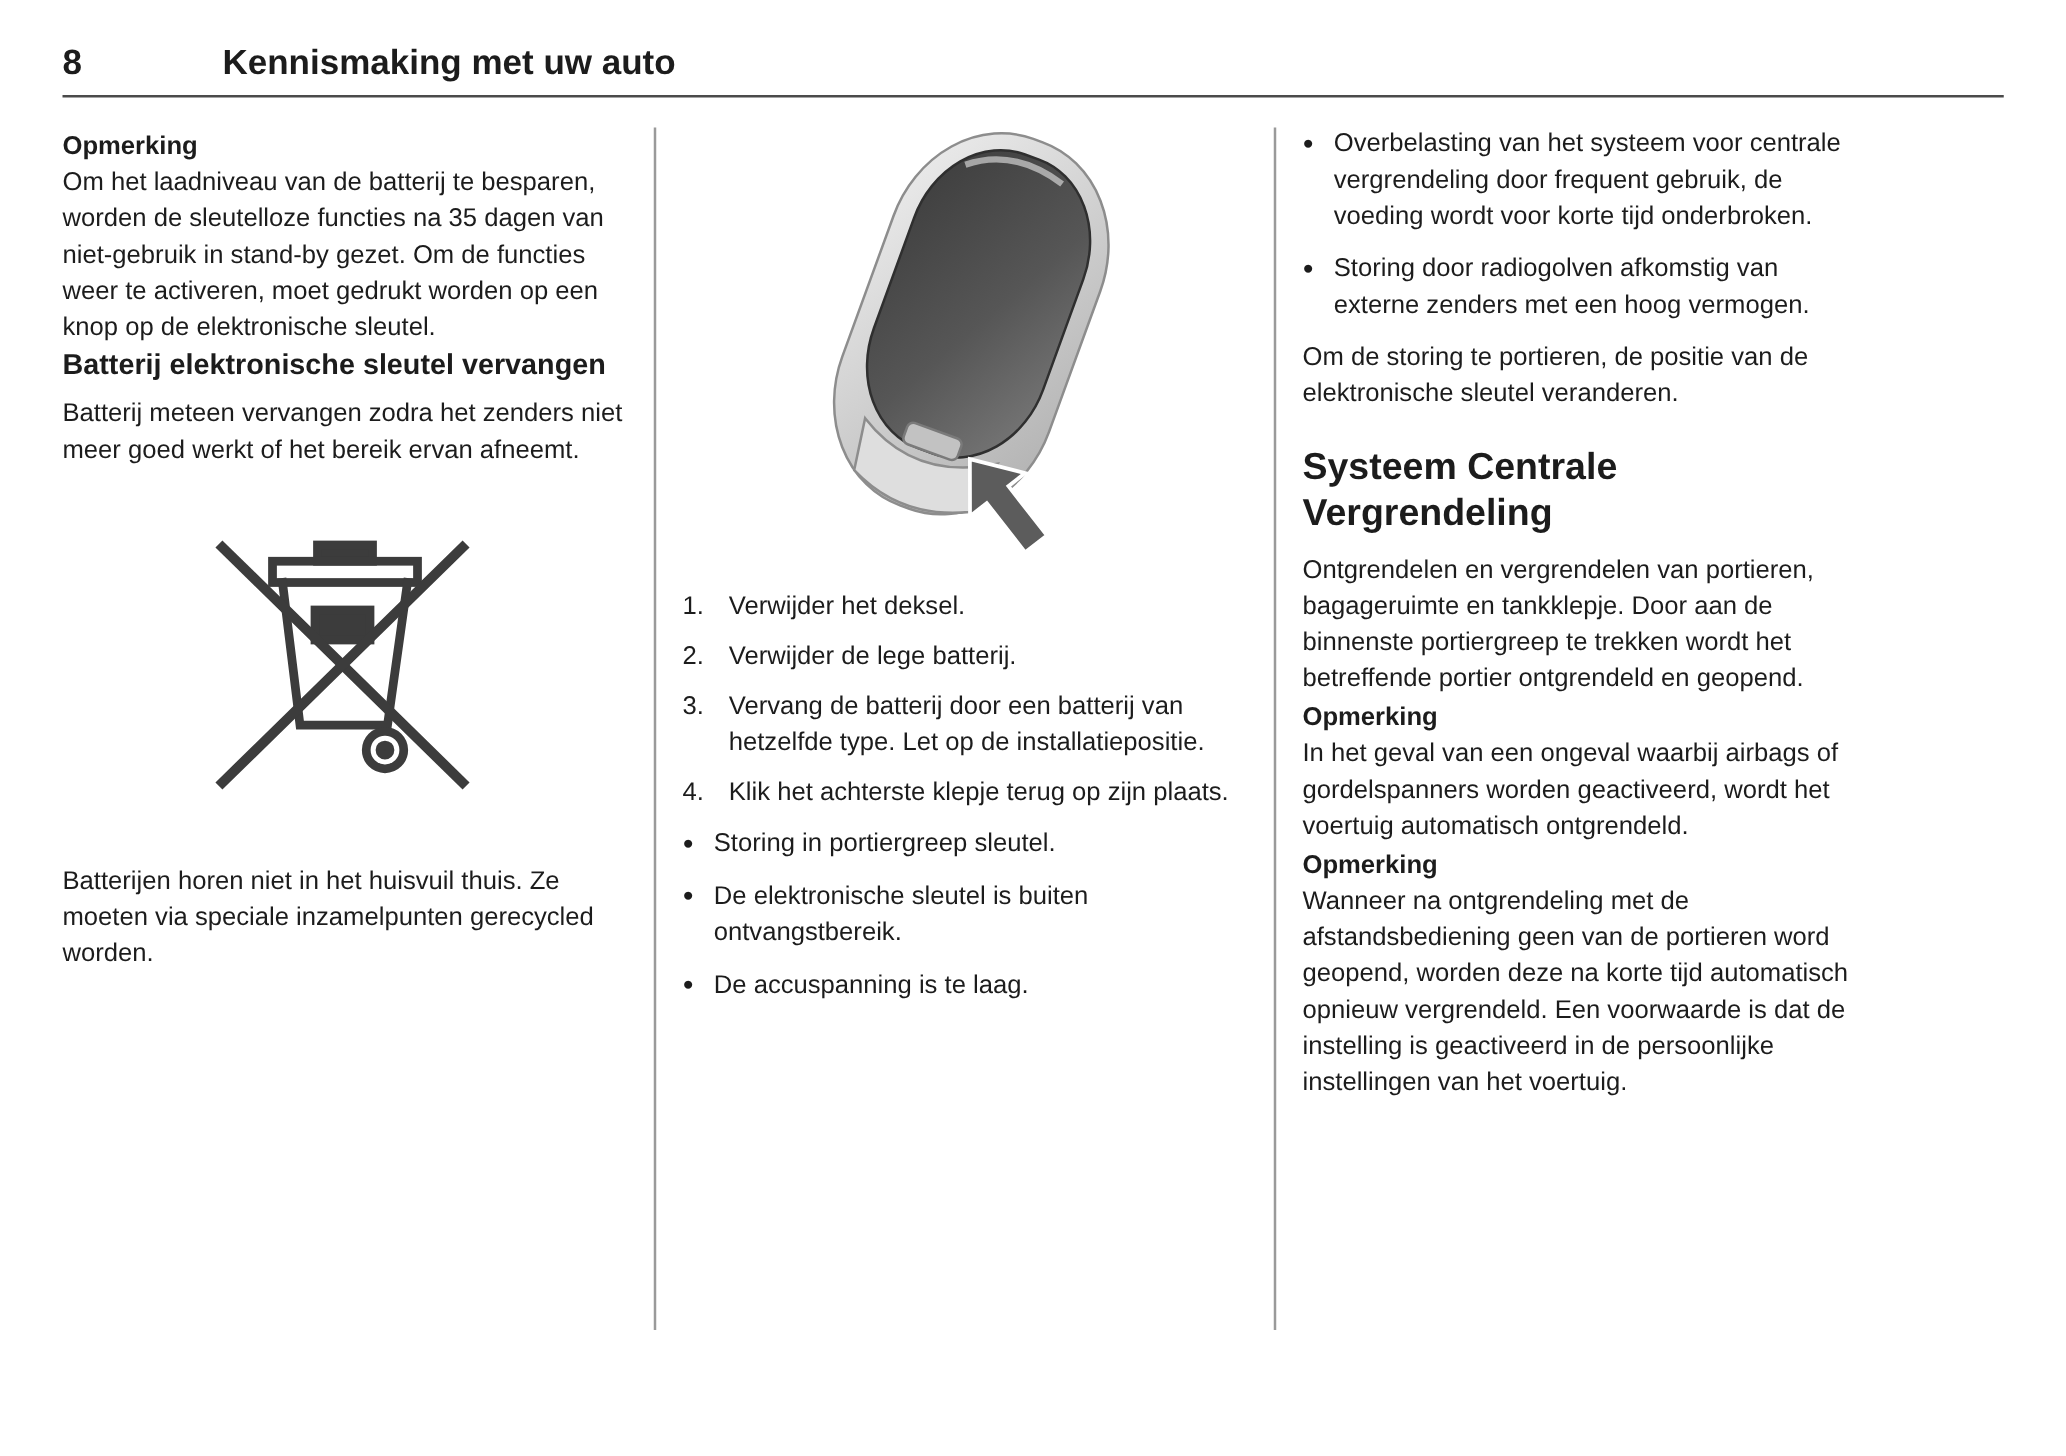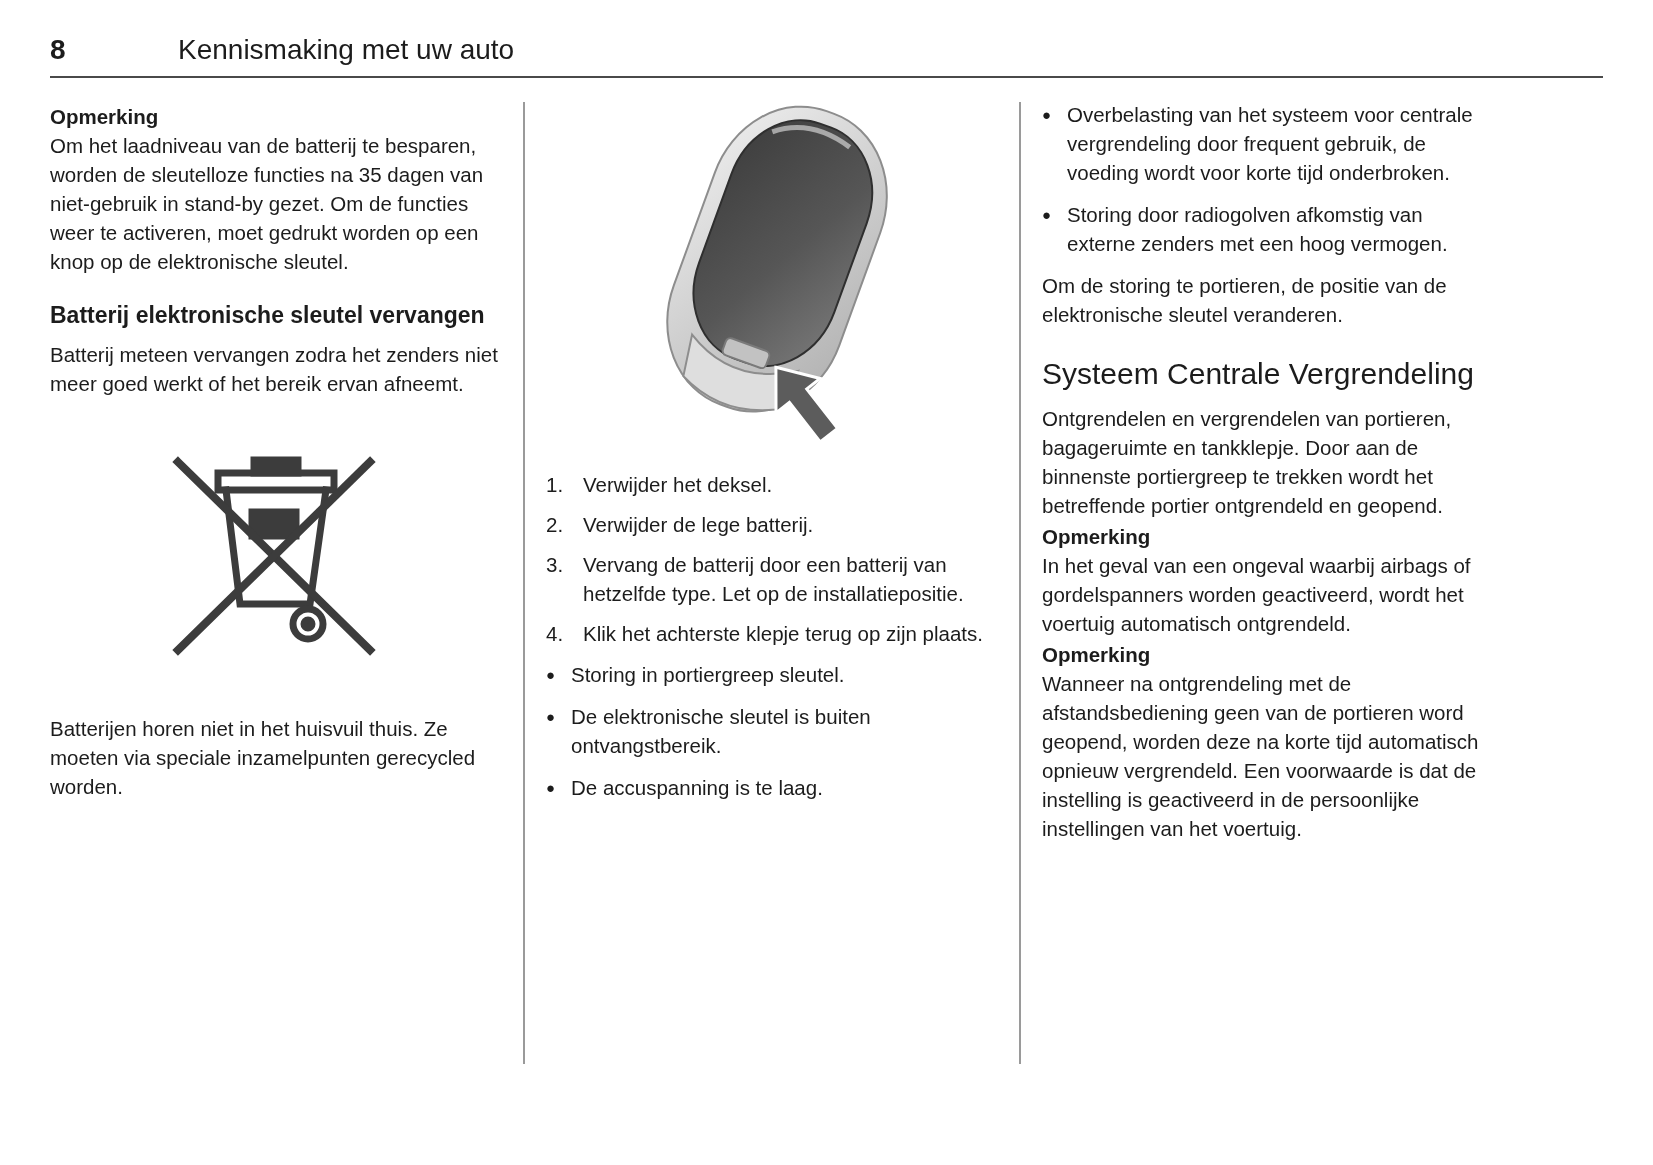--- a/index.html
+++ b/index.html
@@ -27,7 +27,7 @@
   }
   .page-title {
     font-size: 28px;
-    font-weight: normal;
+    font-weight: bold;
   }
 
   

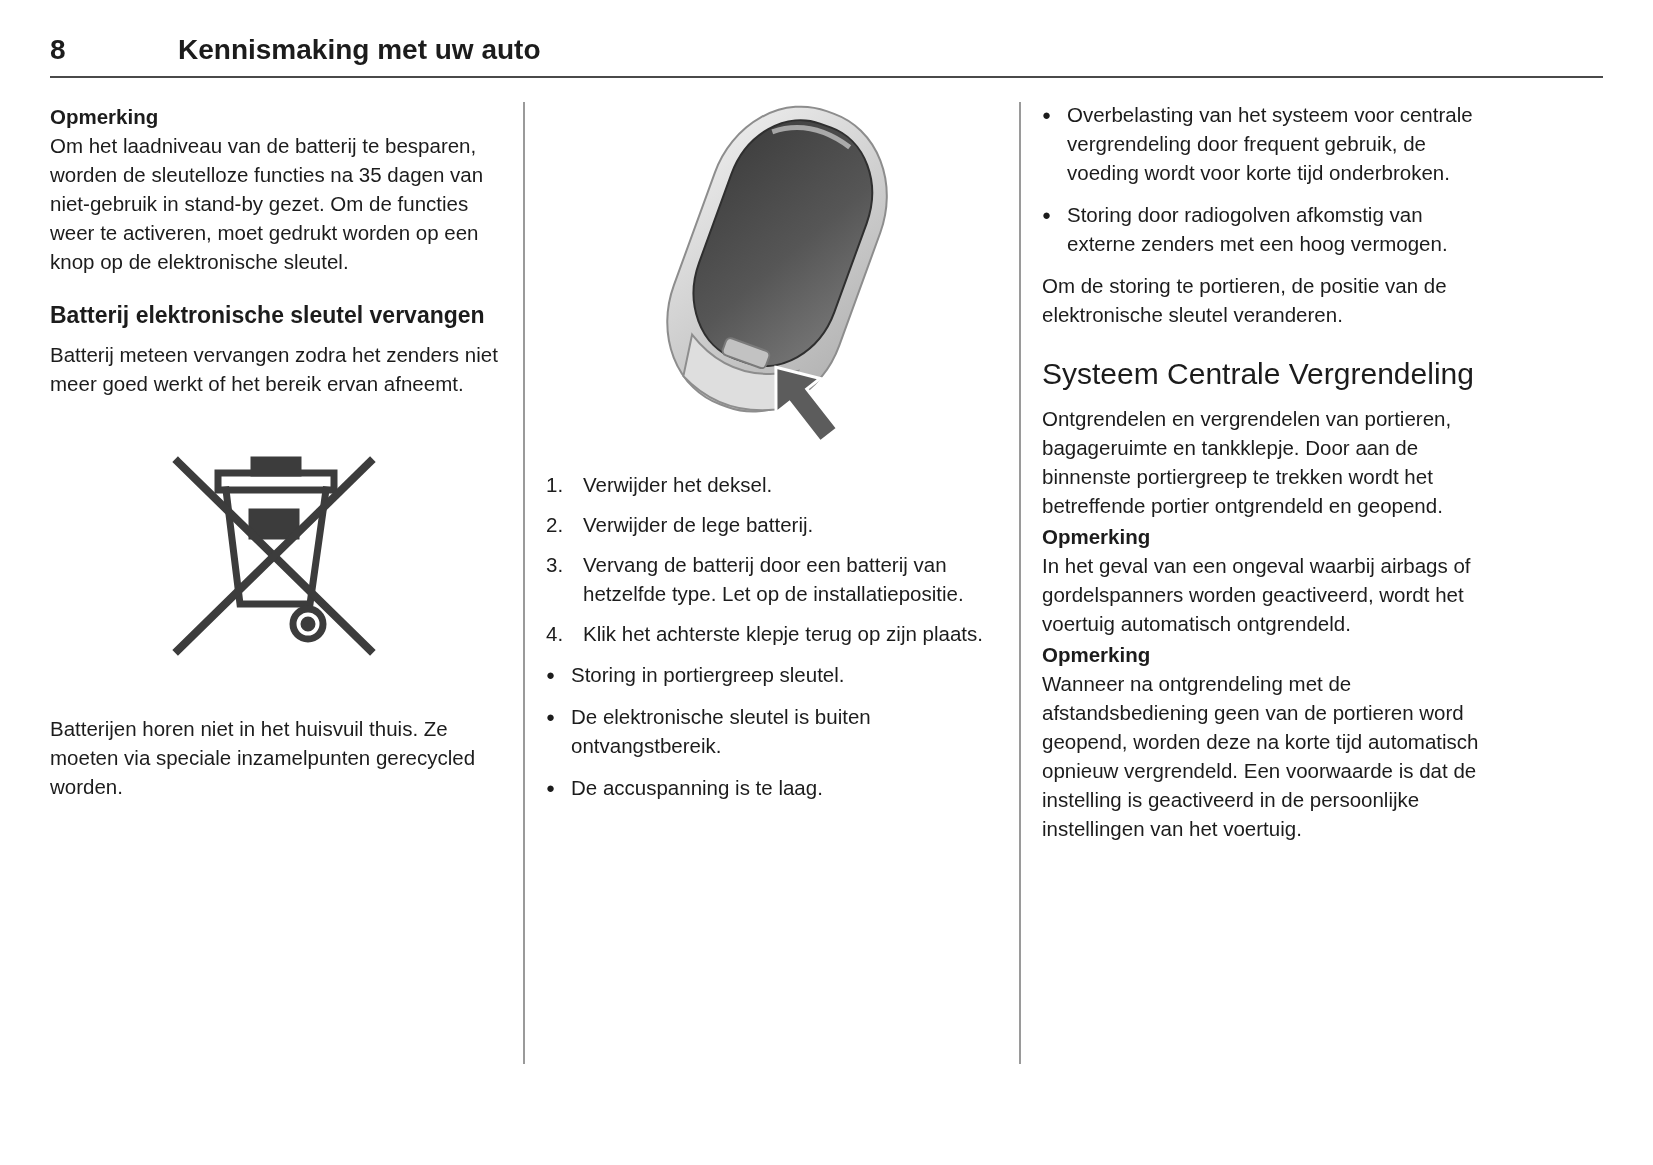--- a/index.html
+++ b/index.html
@@ -55,7 +55,6 @@
     font-size: 23px;
     line-height: 30px;
     font-weight: bold;
-    margin-top: 24px;
     margin-bottom: 10px;
   }
   .big-heading {

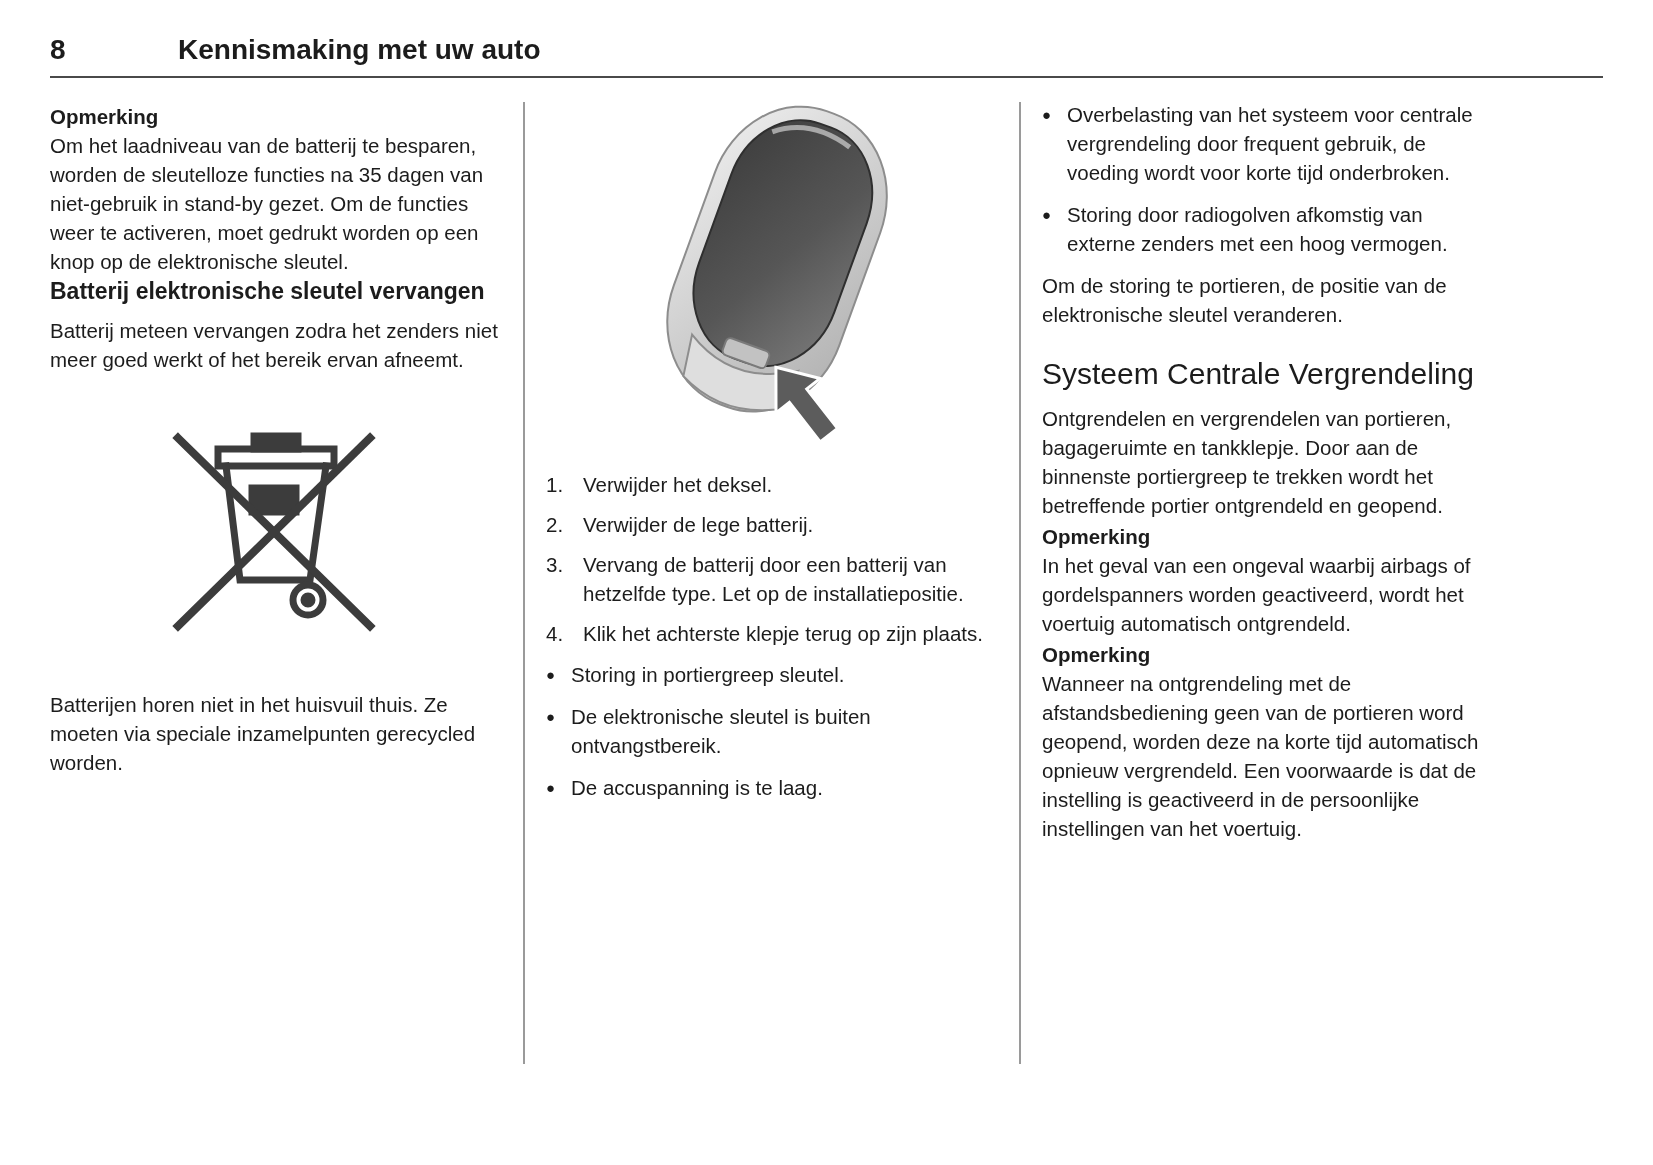--- a/index.html
+++ b/index.html
@@ -60,7 +60,7 @@
   .big-heading {
     font-size: 30px;
     line-height: 37px;
-    font-weight: normal;
+    font-weight: bold;
     margin-top: 26px;
     margin-bottom: 12px;
   }

